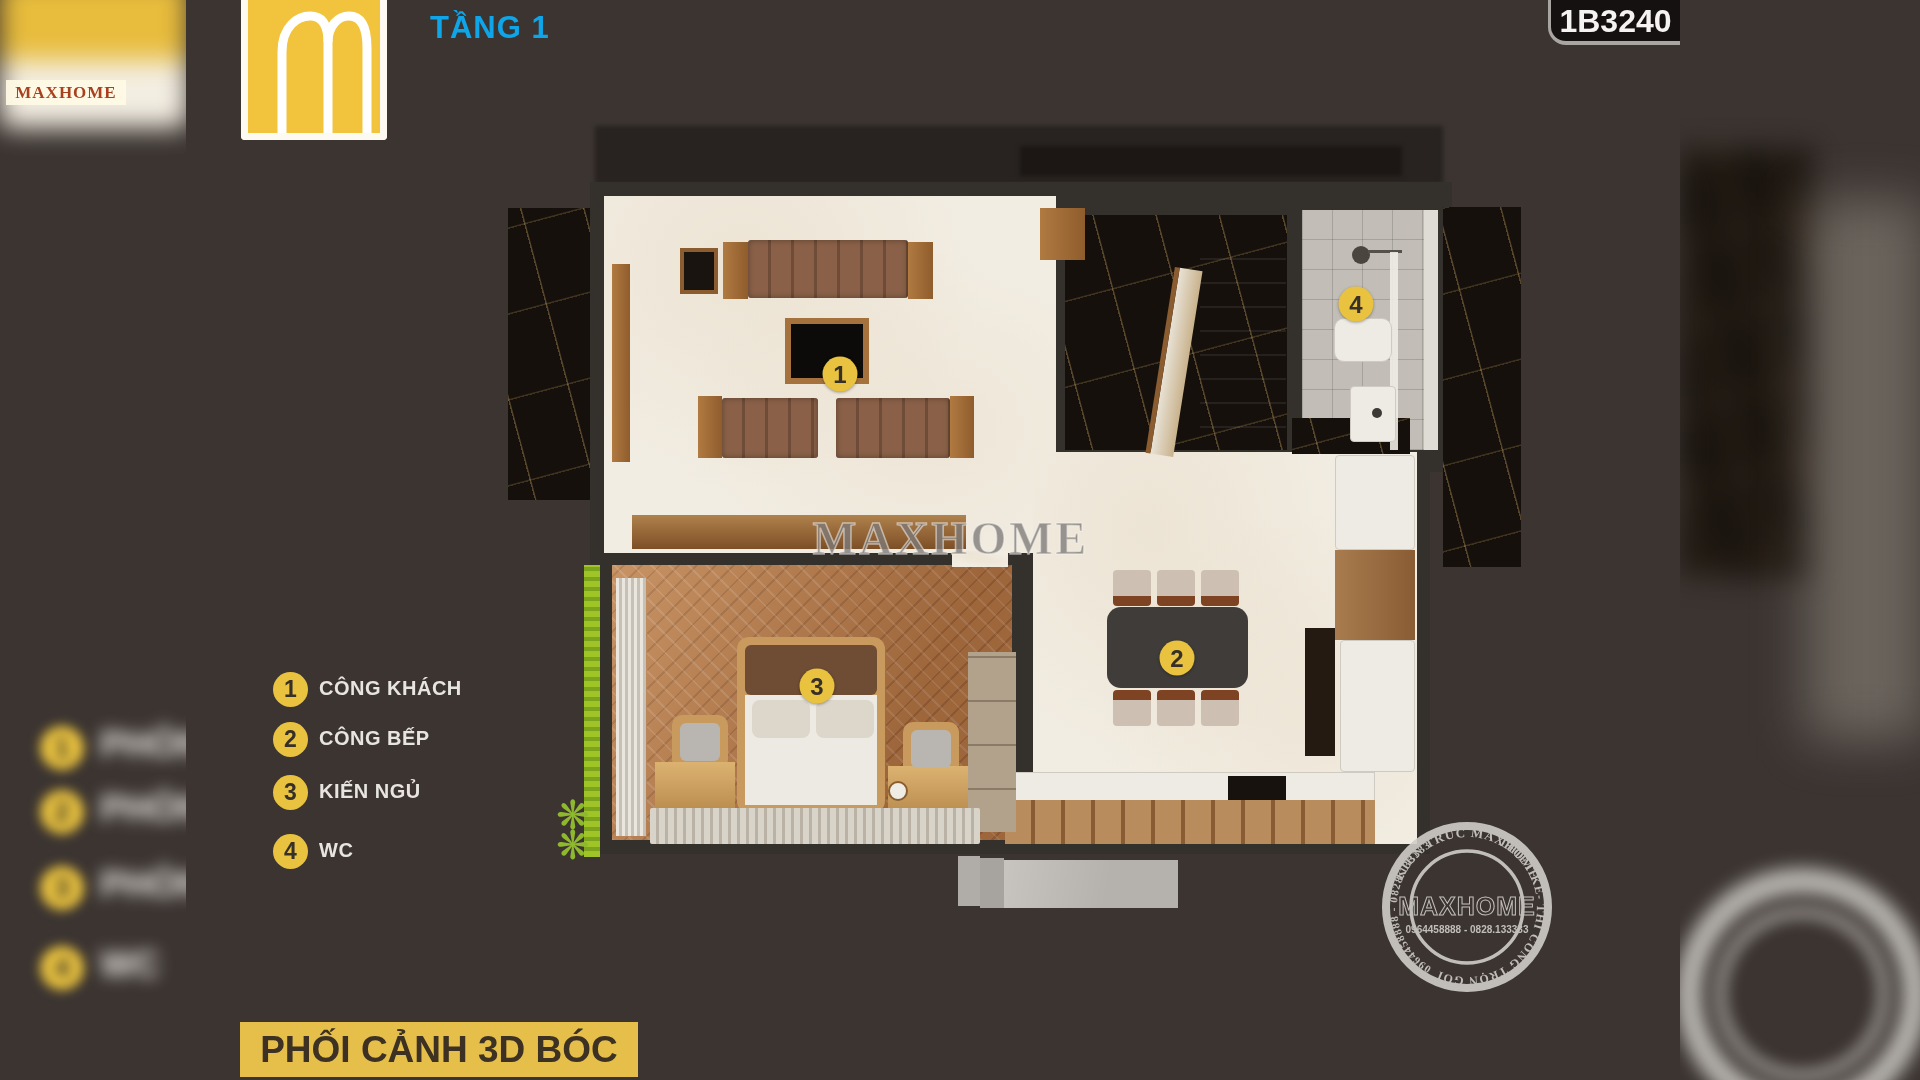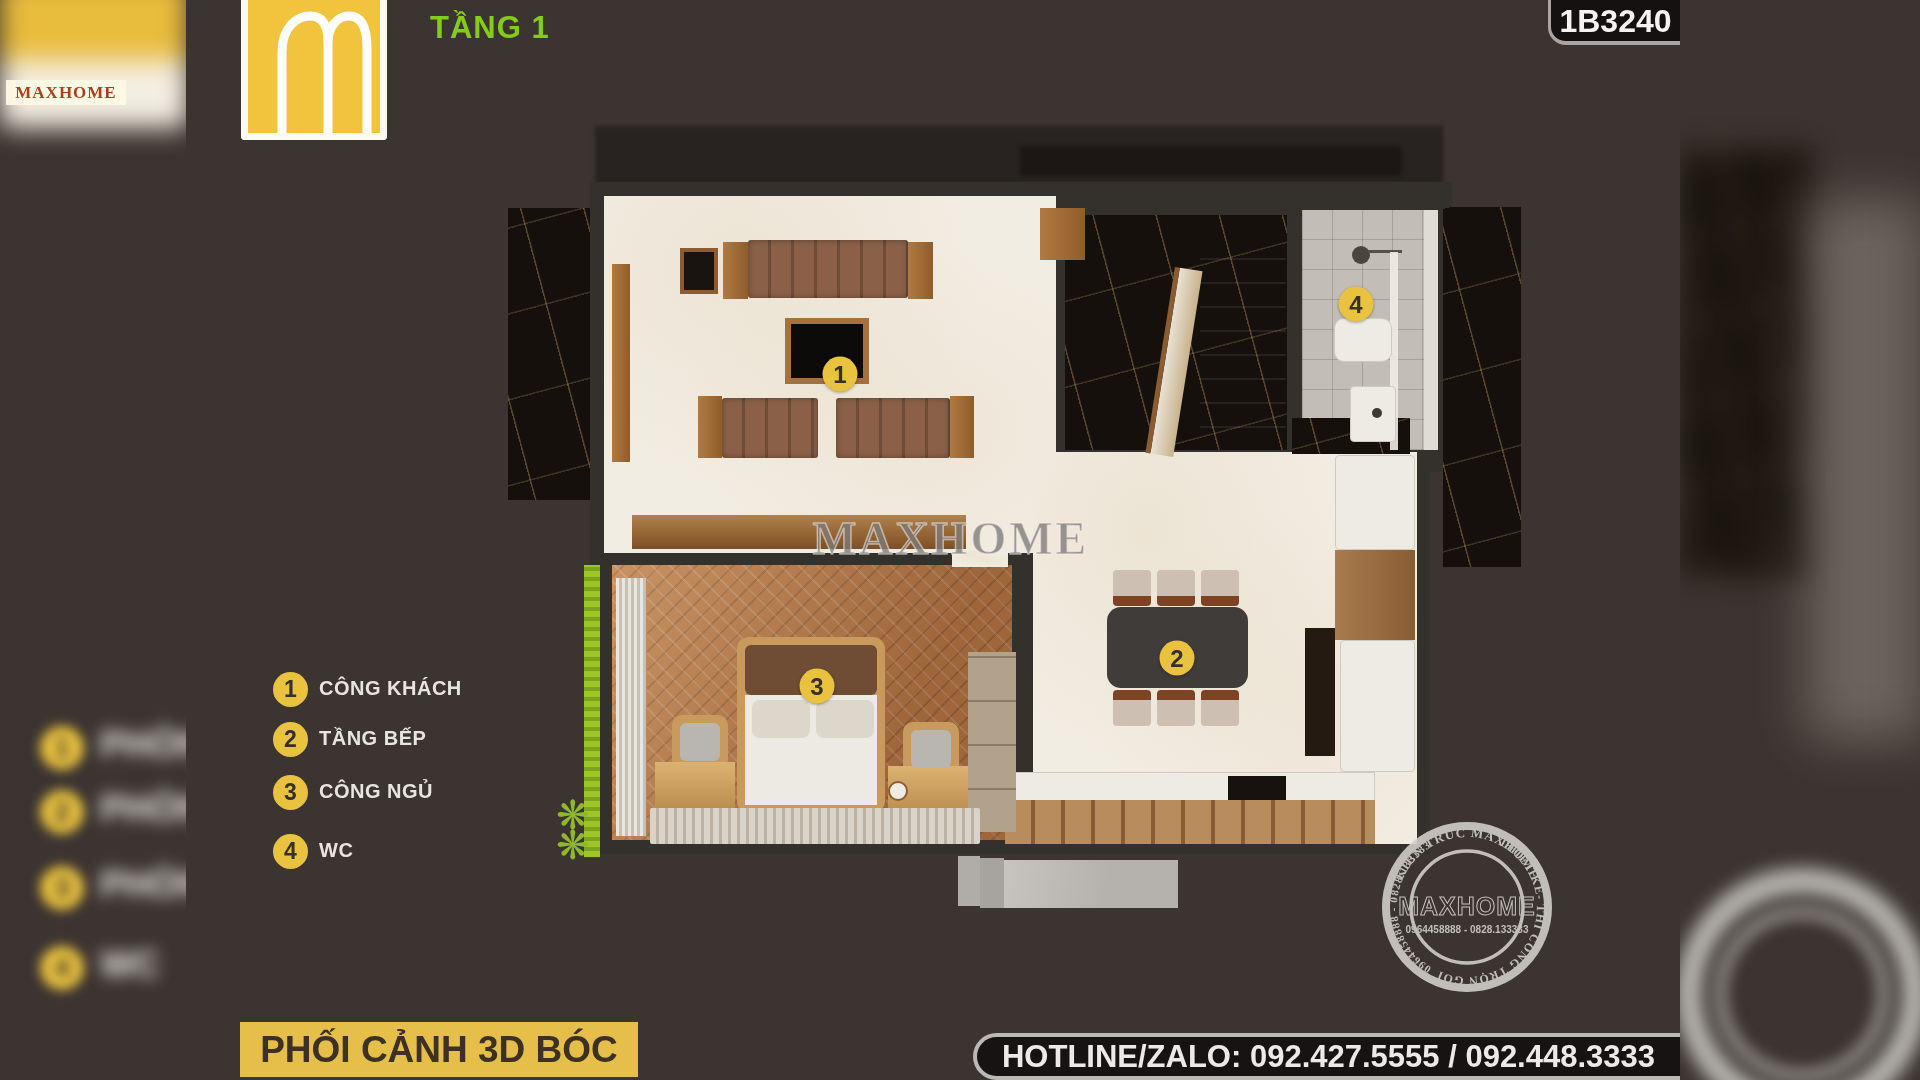--- a/index.html
+++ b/index.html
@@ -39,7 +39,7 @@
   #logo-band{left:6px;top:80px;width:120px;height:25px;background:rgba(255,250,228,.92);
       color:#a8401f;font-family:"Liberation Serif",serif;font-weight:bold;font-size:17px;
       line-height:25px;text-align:center;letter-spacing:1px;z-index:4;}
-  #floor-title{left:430px;top:10px;color:#84cc16;font-weight:bold;font-size:31px;letter-spacing:1px;z-index:4;}
+  #floor-title{left:430px;top:10px;color:#0ea5e9;font-weight:bold;font-size:31px;letter-spacing:1px;z-index:4;}
   #code-badge{left:1548px;top:0;width:132px;height:45px;background:#151110;
       border-left:3px solid #a9a5a2;border-bottom:4px solid #a9a5a2;
       border-bottom-left-radius:18px;z-index:4;

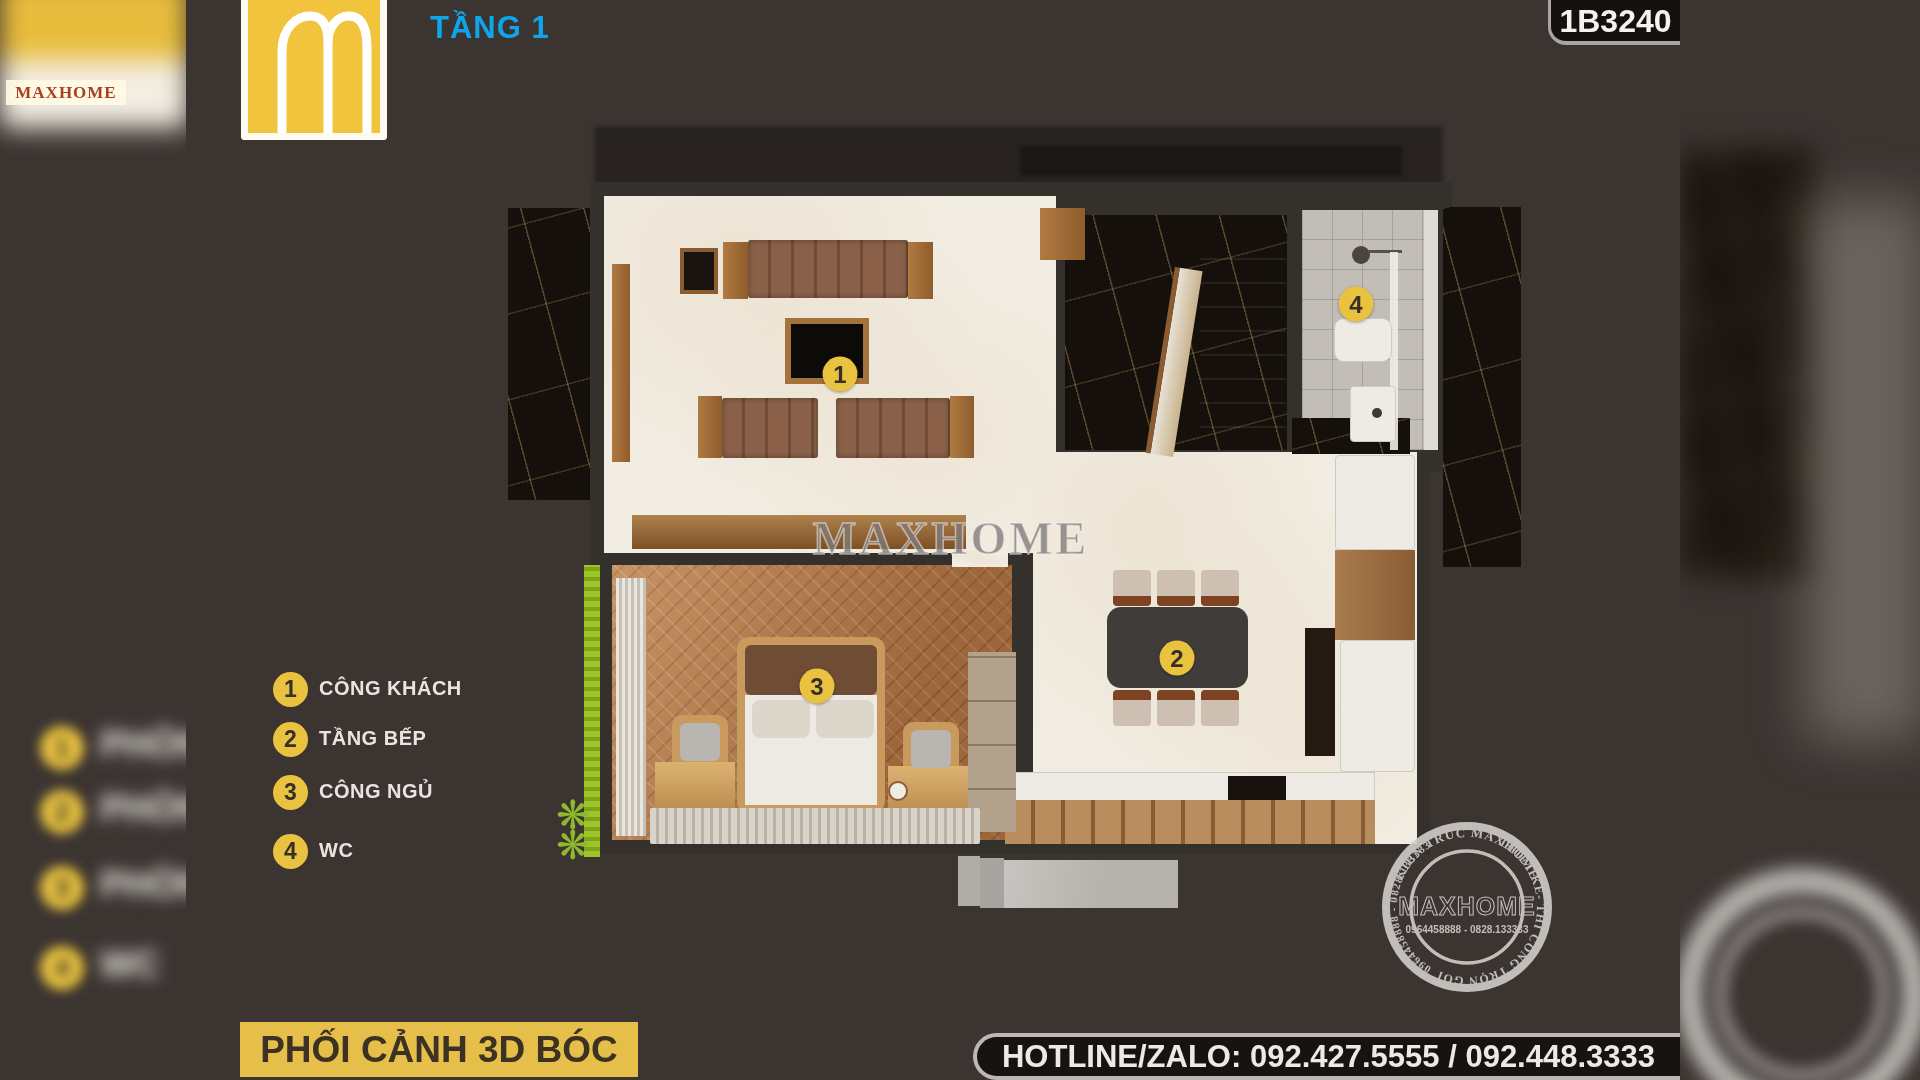--- a/index.html
+++ b/index.html
@@ -241,7 +241,7 @@
       </div>
       <div class="legend-row" style="left: 273px; top: 722px; width: 250px;">
         <div class="legend-dot">2</div>
-        <div class="legend-label">TẦNG BẾP</div>
+        <div class="legend-label">CÔNG BẾP</div>
       </div>
       <div class="legend-row" style="left: 273px; top: 775px; width: 250px;">
         <div class="legend-dot">3</div>

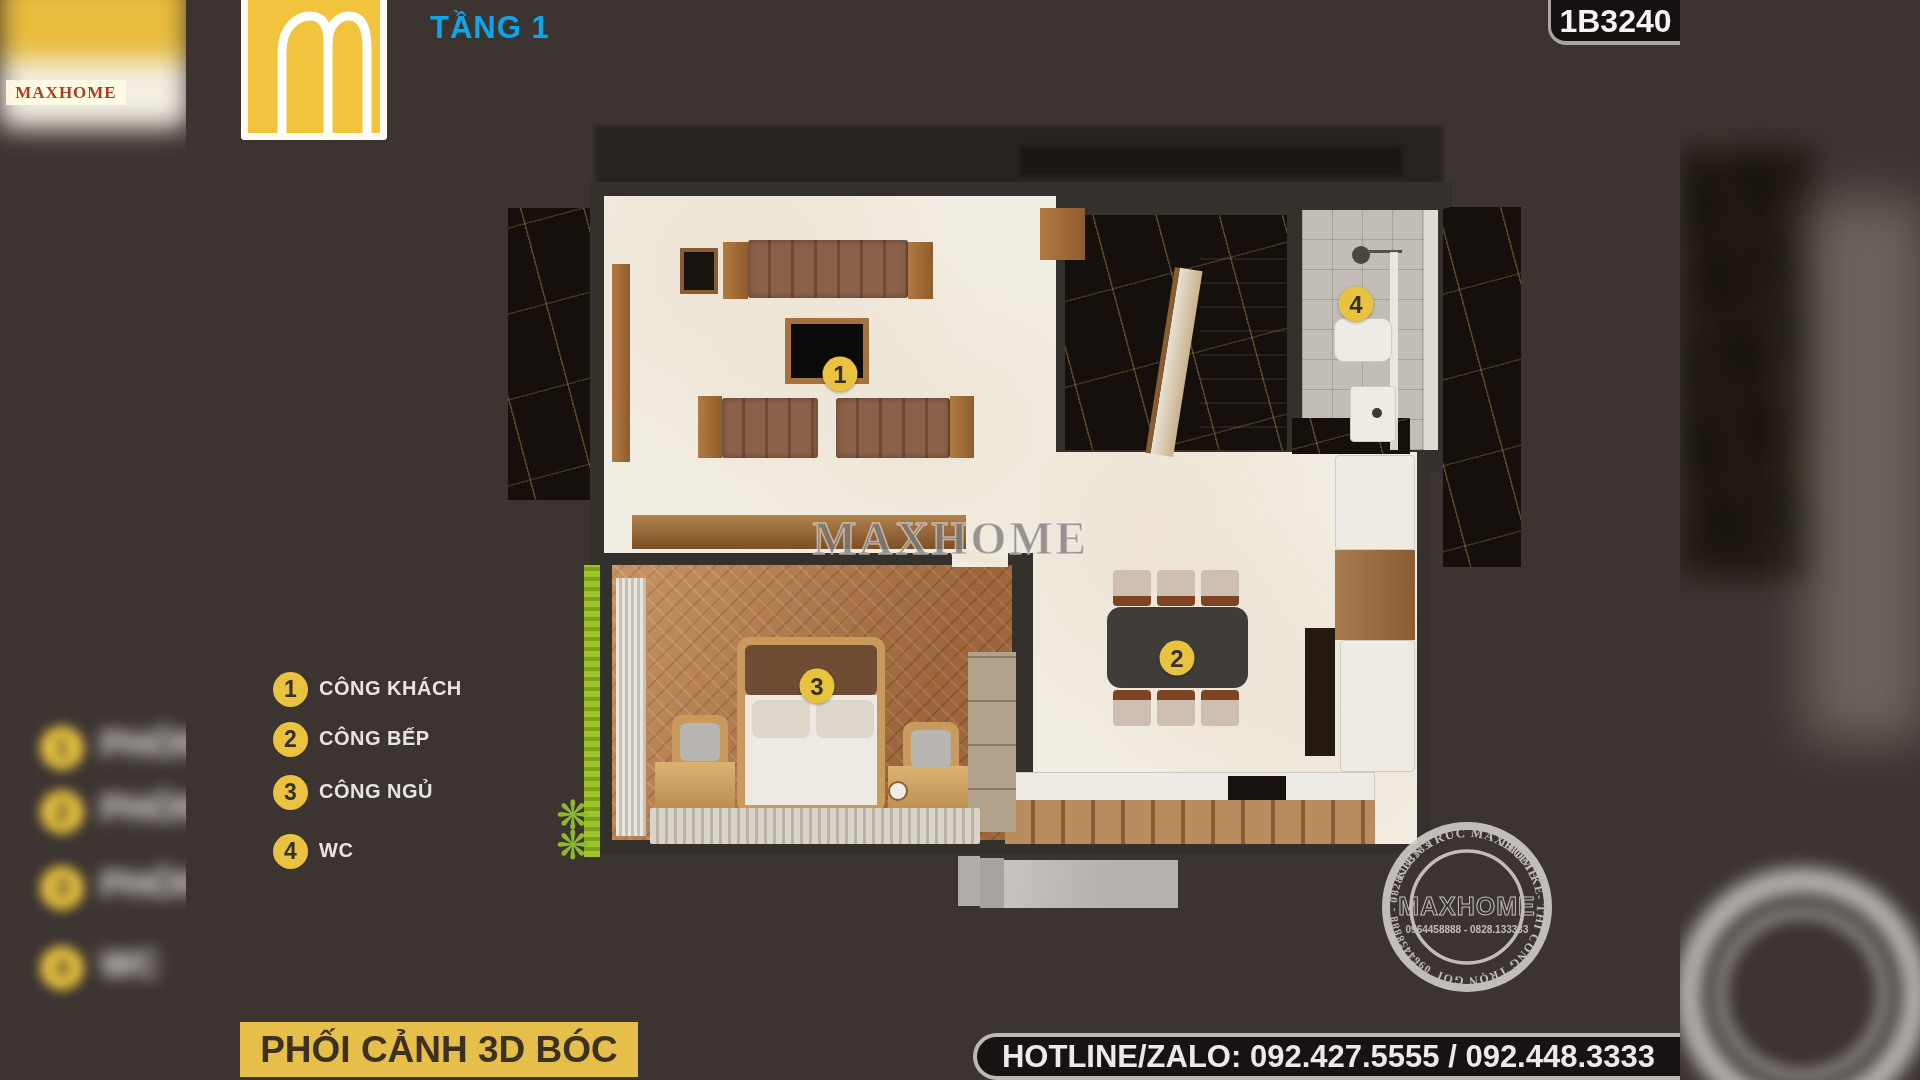--- a/index.html
+++ b/index.html
@@ -245,7 +245,7 @@
       </div>
       <div class="legend-row" style="left: 273px; top: 775px; width: 250px;">
         <div class="legend-dot">3</div>
-        <div class="legend-label">CÔNG NGỦ</div>
+        <div class="legend-label">KIẾN NGỦ</div>
       </div>
       <div class="legend-row" style="left: 273px; top: 834px; width: 250px;">
         <div class="legend-dot">4</div>

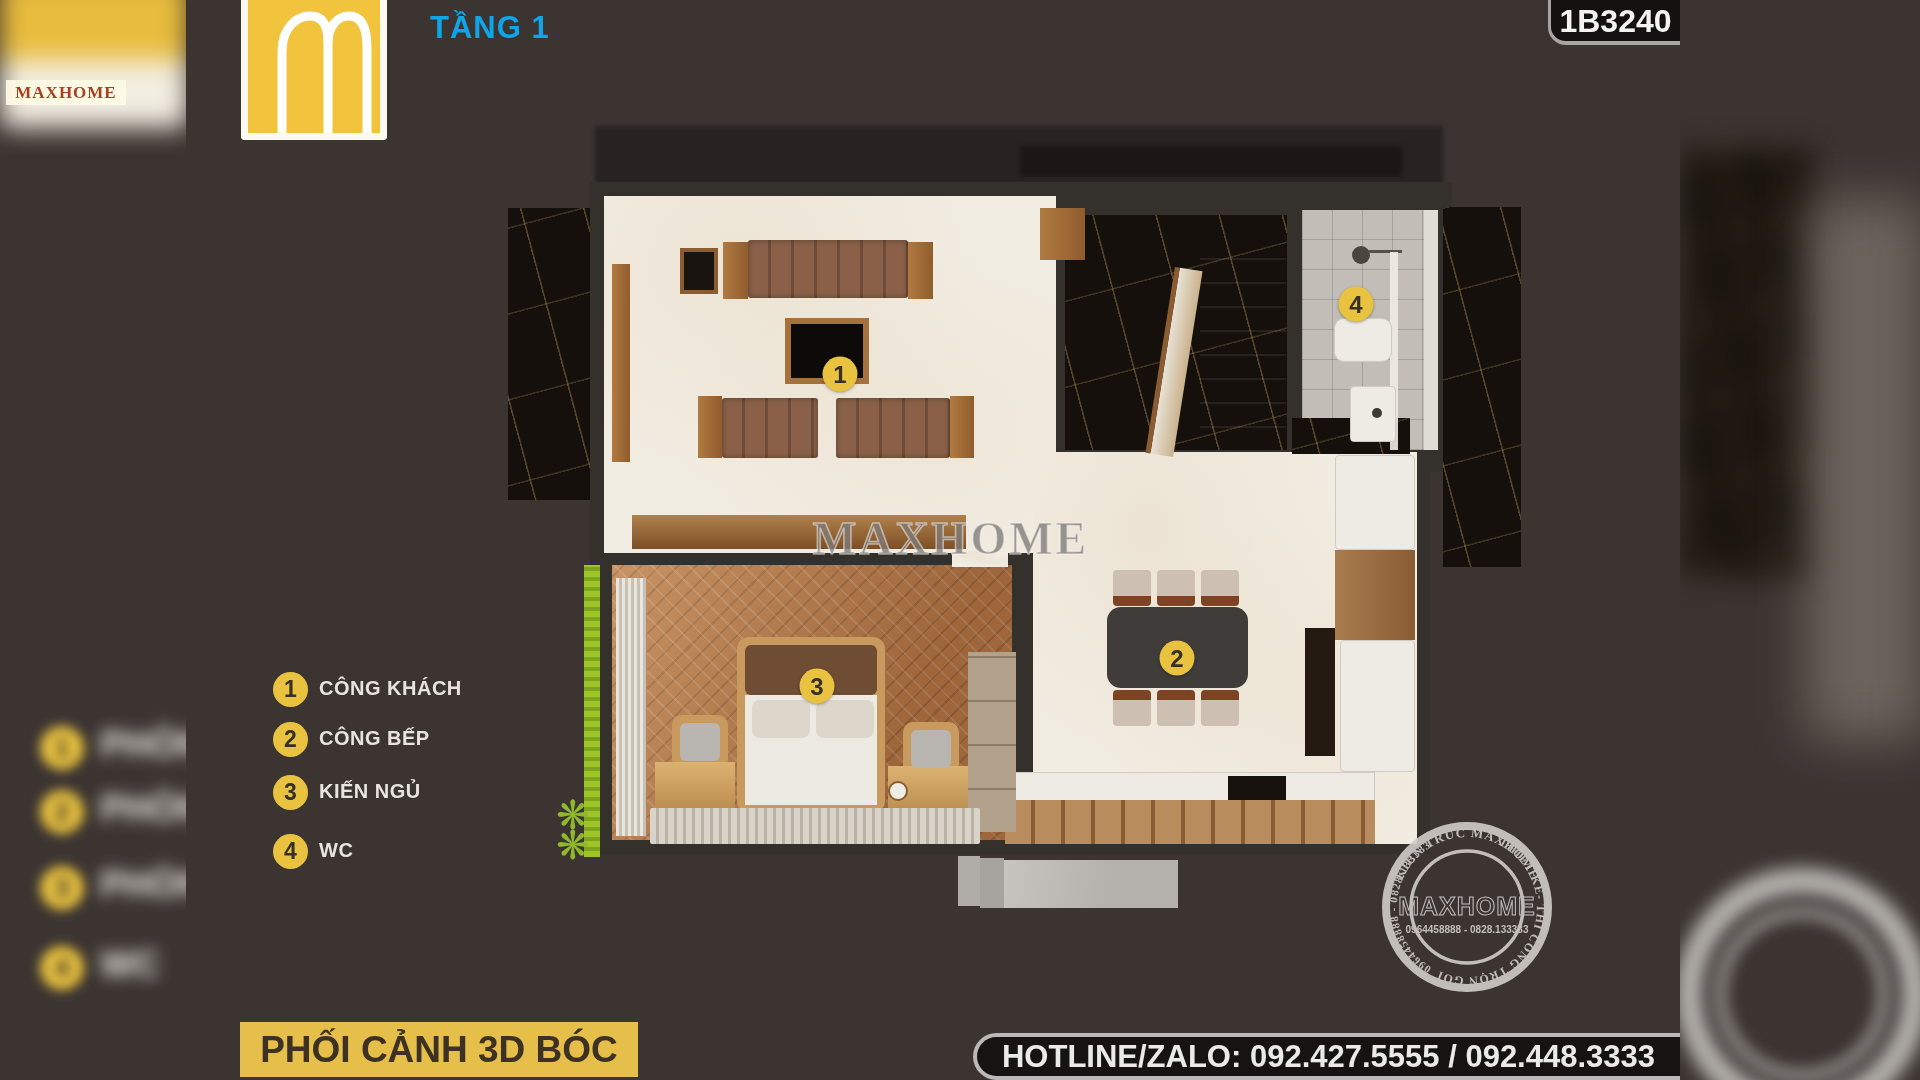--- a/index.html
+++ b/index.html
@@ -254,7 +254,6 @@
     </div>
 
   <div id="caption-banner">PHỐI CẢNH 3D BÓC MÁI</div>
-  <div id="hotline-banner">HOTLINE/ZALO: 092.427.5555 / 092.448.3333</div>
 
   <svg id="stamp" viewBox="0 0 172 172">
     <circle cx="86" cy="86" r="81" fill="none" stroke="#d0cdc9" stroke-width="8"></circle>

